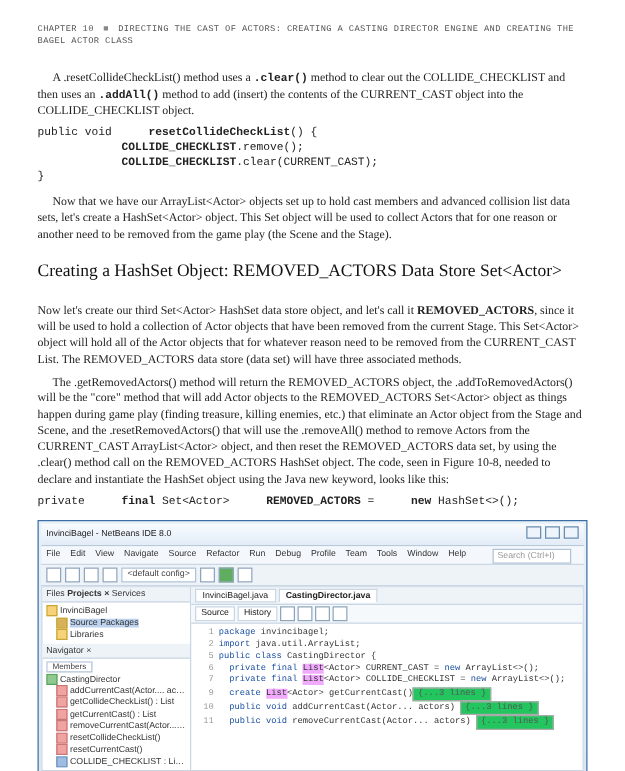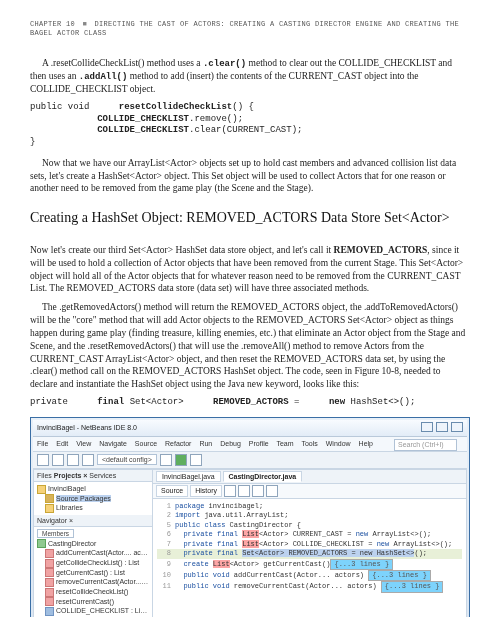--- a/index.html
+++ b/index.html
@@ -90,7 +90,7 @@
   .tree-ico.cls{background:#8fc98f;border-color:#5ca35c;}
   .tree-ico.m{background:#f0a3a3;border-color:#c77;}
   .tree-ico.f{background:#9fbde0;border-color:#6f93c2;}
-  .hl-y{background:#fca5a5;}
+  .hl-y{background:#f0abfc;}
   .hl-b{background:#bcd2ef;}
   .ide-right{flex:1;display:flex;flex-direction:column;}
   .ed-tabs{background:#eef3f8;border-bottom:1px solid #c9d6e4;padding:1px 3px;display:flex;gap:2px;}

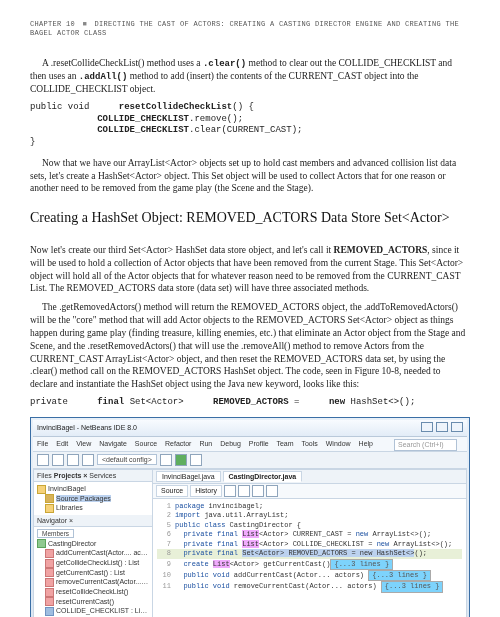--- a/index.html
+++ b/index.html
@@ -215,7 +215,6 @@
         <div><span class="ln">5</span><span class="kw">public class</span> CastingDirector {</div>
         <div><span class="ln">6</span>&nbsp;&nbsp;<span class="kw">private final</span> <span class="hl-y">List</span>&lt;Actor&gt; CURRENT_CAST = <span class="kw">new</span> ArrayList&lt;&gt;();</div>
         <div><span class="ln">7</span>&nbsp;&nbsp;<span class="kw">private final</span> <span class="hl-y">List</span>&lt;Actor&gt; COLLIDE_CHECKLIST = <span class="kw">new</span> ArrayList&lt;&gt;();</div>
-        <div class="hl-line"><span class="ln">8</span>&nbsp;&nbsp;<span class="kw">private final</span> <span class="sel-bg">Set&lt;Actor&gt; REMOVED_ACTORS = new HashSet&lt;&gt;</span>();</div>
         <div><span class="ln">9</span>&nbsp;&nbsp;<span class="kw">create</span> <span class="hl-y">List</span>&lt;Actor&gt; getCurrentCast()<span class="argbox">{...3 lines }</span></div>
         <div><span class="ln">10</span>&nbsp;&nbsp;<span class="kw">public void</span> addCurrentCast(Actor... actors) <span class="argbox">{...3 lines }</span></div>
         <div><span class="ln">11</span>&nbsp;&nbsp;<span class="kw">public void</span> removeCurrentCast(Actor... actors) <span class="argbox">{...3 lines }</span></div>

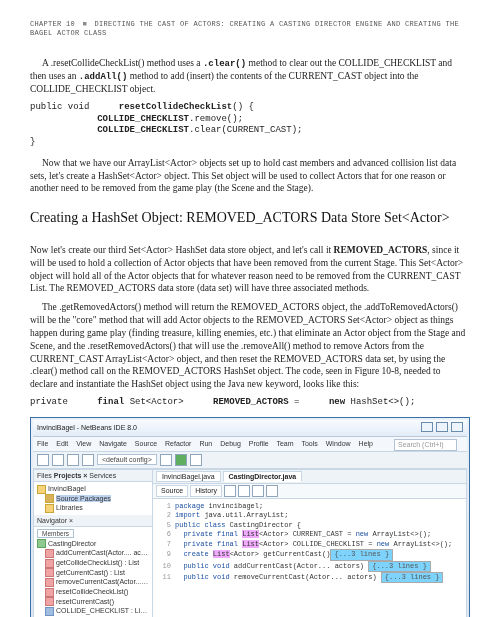--- a/index.html
+++ b/index.html
@@ -100,7 +100,7 @@
   .ed-content{padding:3px 4px;font-family:'Courier New',monospace;font-size:7px;line-height:1.35;color:#333;}
   .ln{display:inline-block;width:14px;color:#999;text-align:right;margin-right:4px;}
   .kw{color:#1a4fa0;}
-  .argbox{display:inline-block;border:1px solid #aaa;background:#7dd3fc;padding:0 3px;color:#555;}
+  .argbox{display:inline-block;border:1px solid #aaa;background:#22c55e;padding:0 3px;color:#555;}
   .hl-line{background:#e8f0d8;}
   .sel-bg{background:#bcd2ef;}
   .ed-btab{border:1px solid #c9d6e4;background:#fff;padding:0 4px;}

